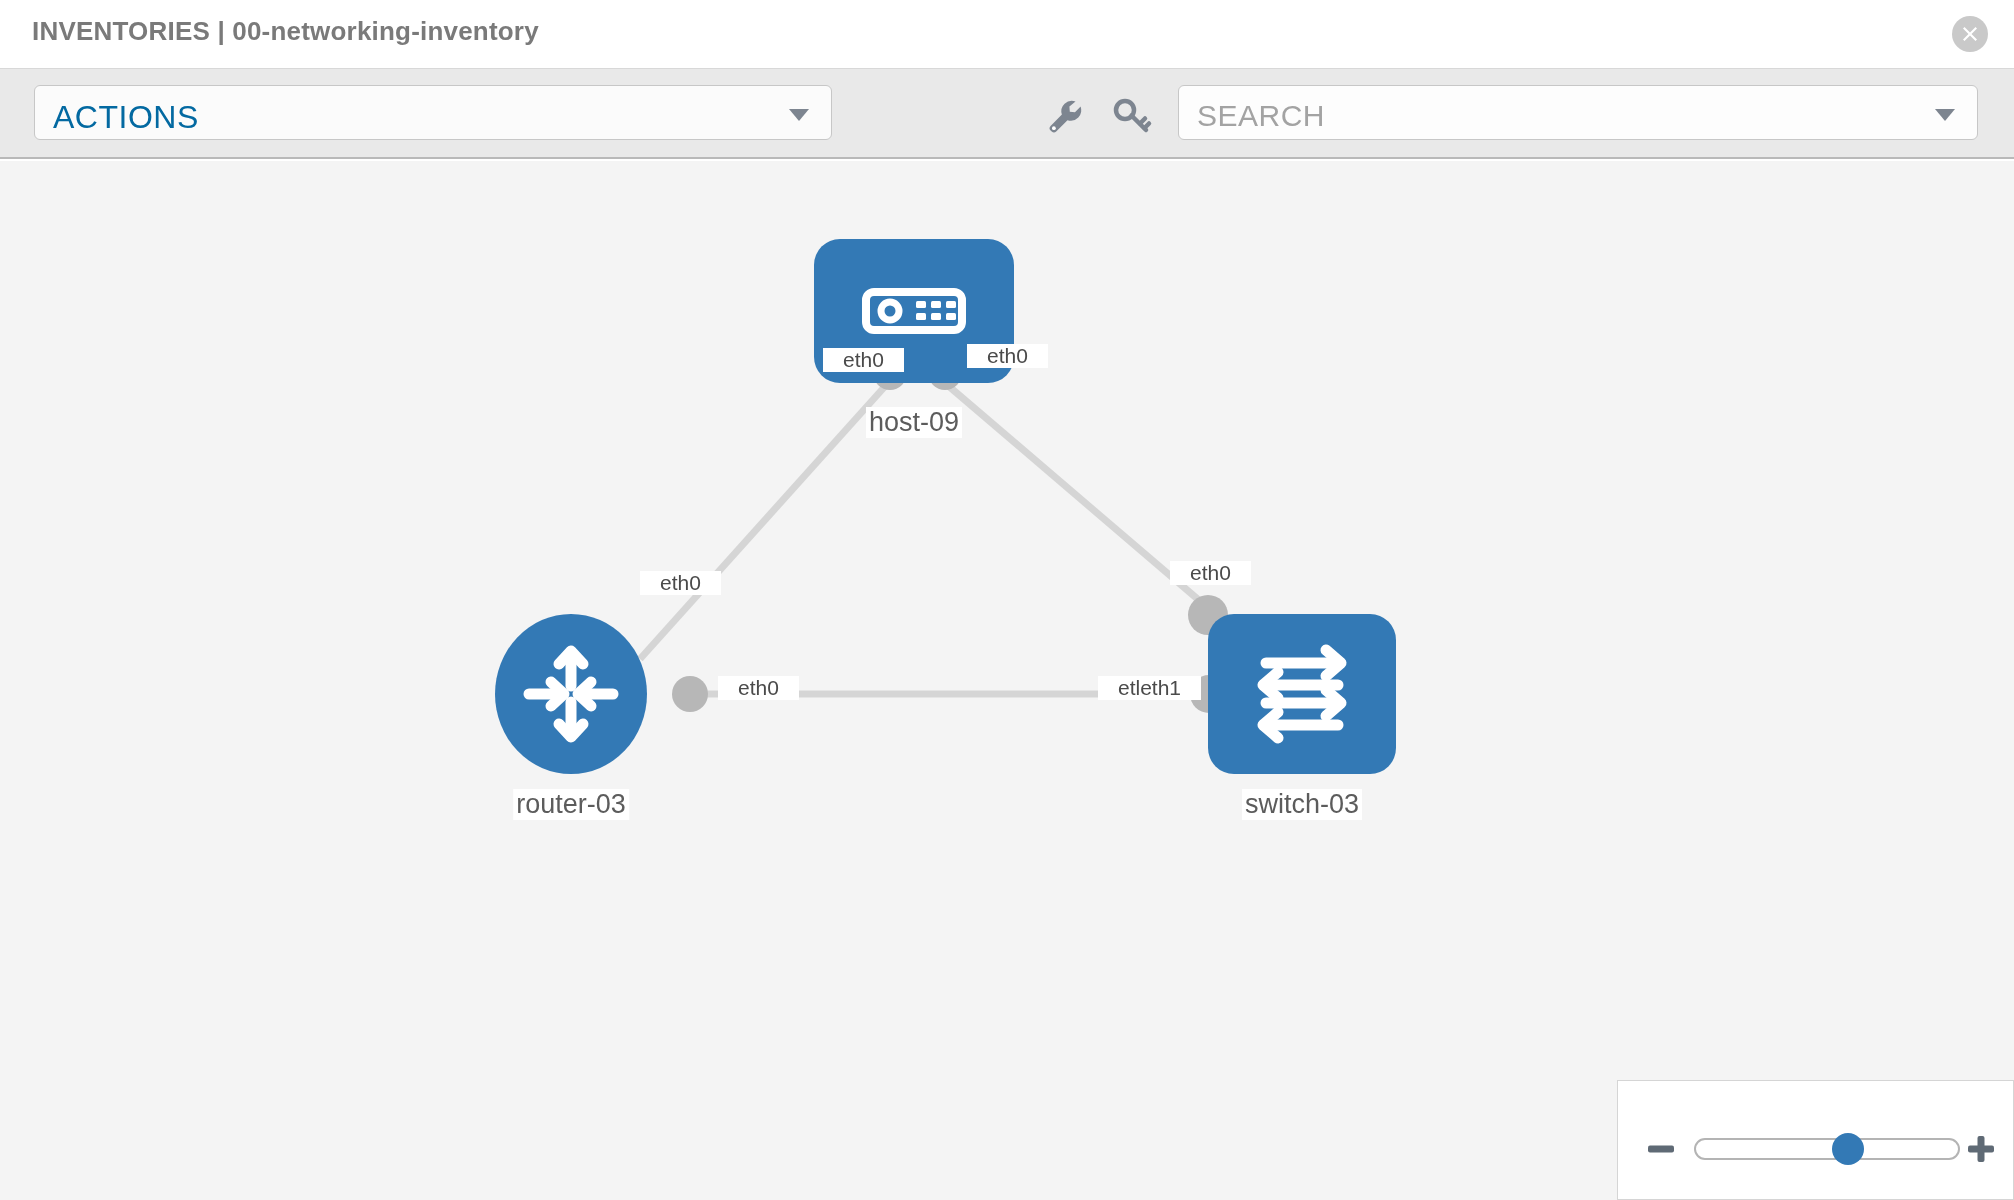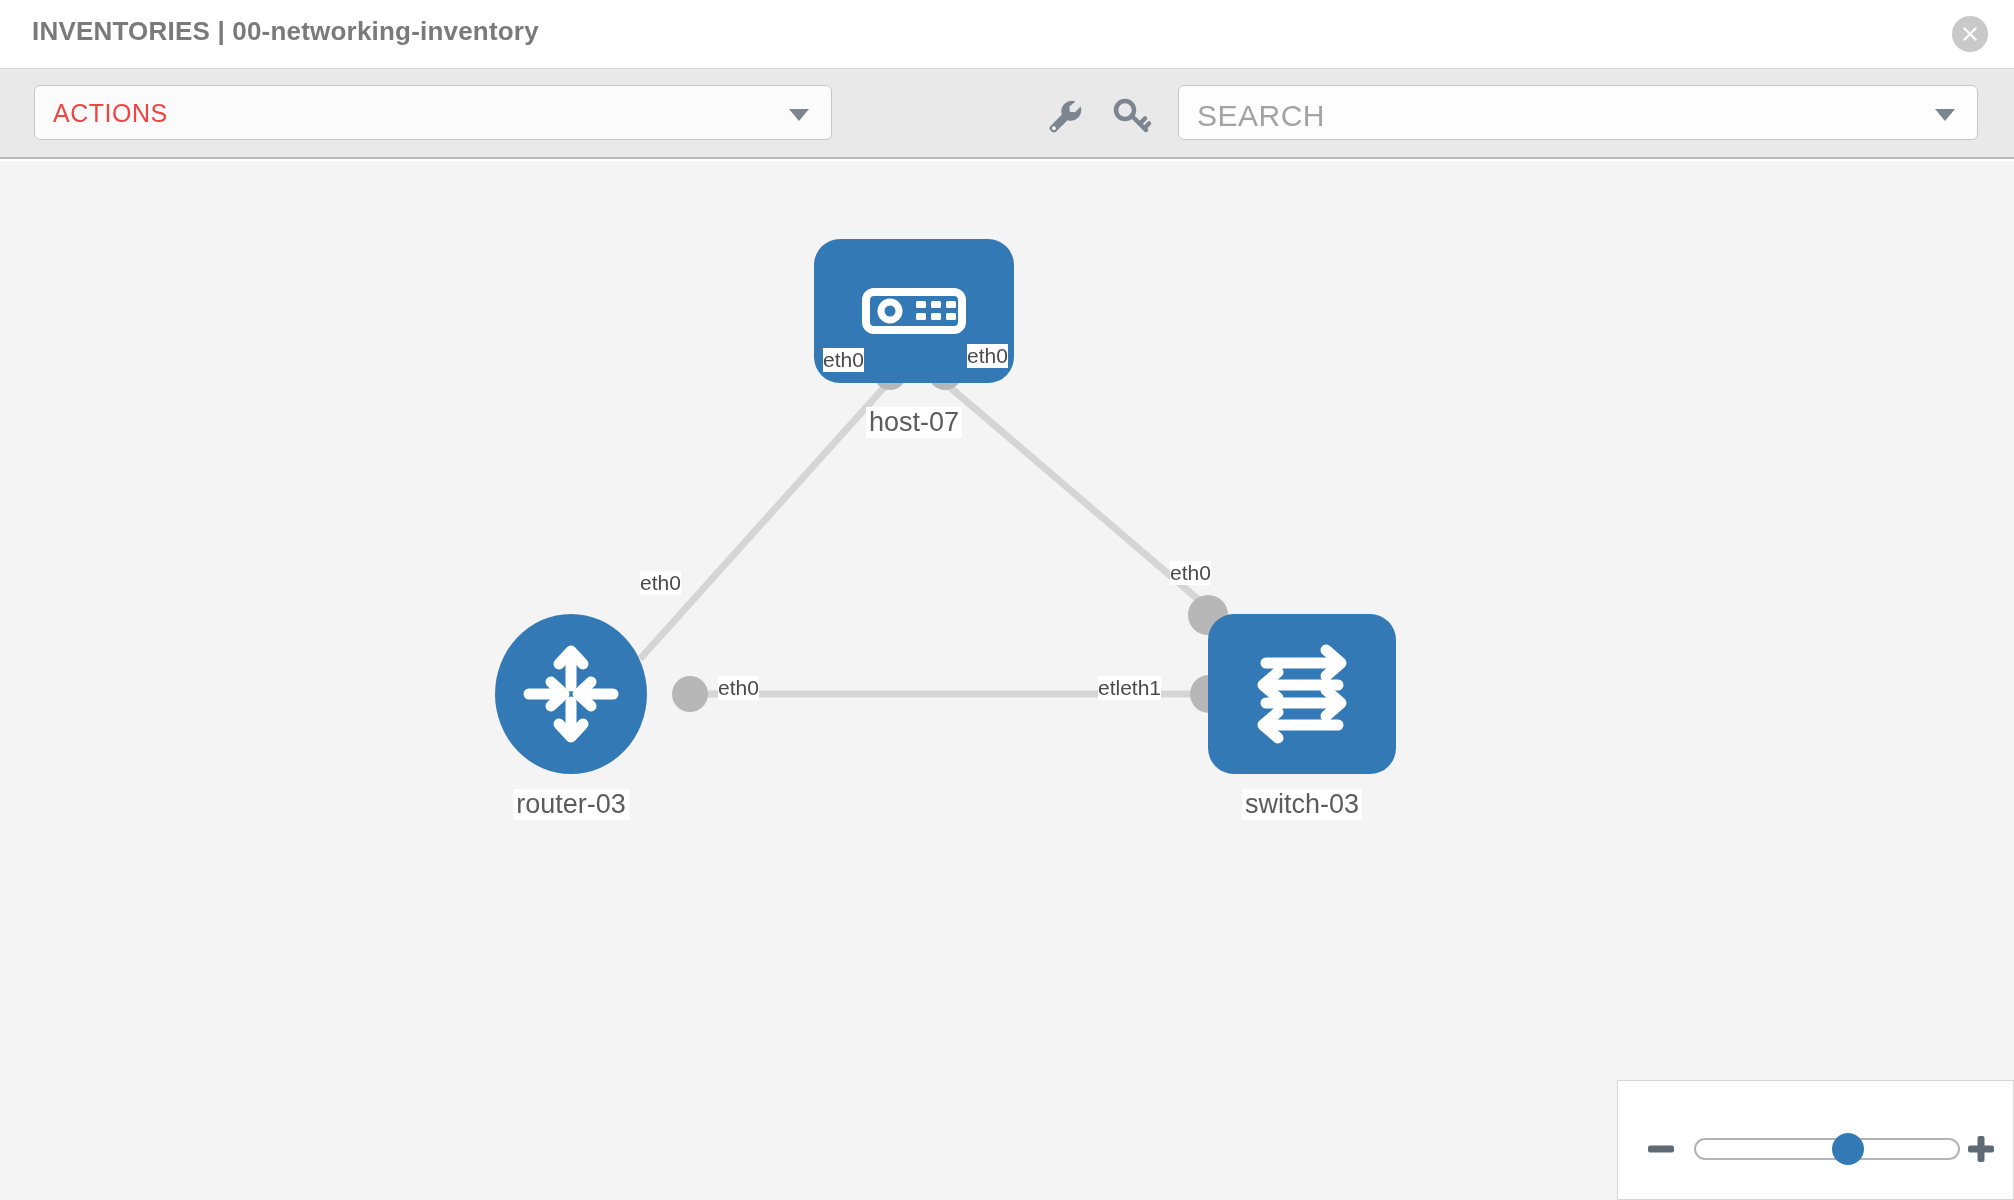--- a/index.html
+++ b/index.html
@@ -41,7 +41,7 @@
   }
   .actions-select .label {
     position: absolute; left: 18px; top: 13px;
-    font-size: 25px; color: #ef4444; letter-spacing: 0.5px;
+    font-size: 32px; color: #0369a1; letter-spacing: 0.5px;
   }
   .caret {
     position: absolute; right: 22px; top: 23px;

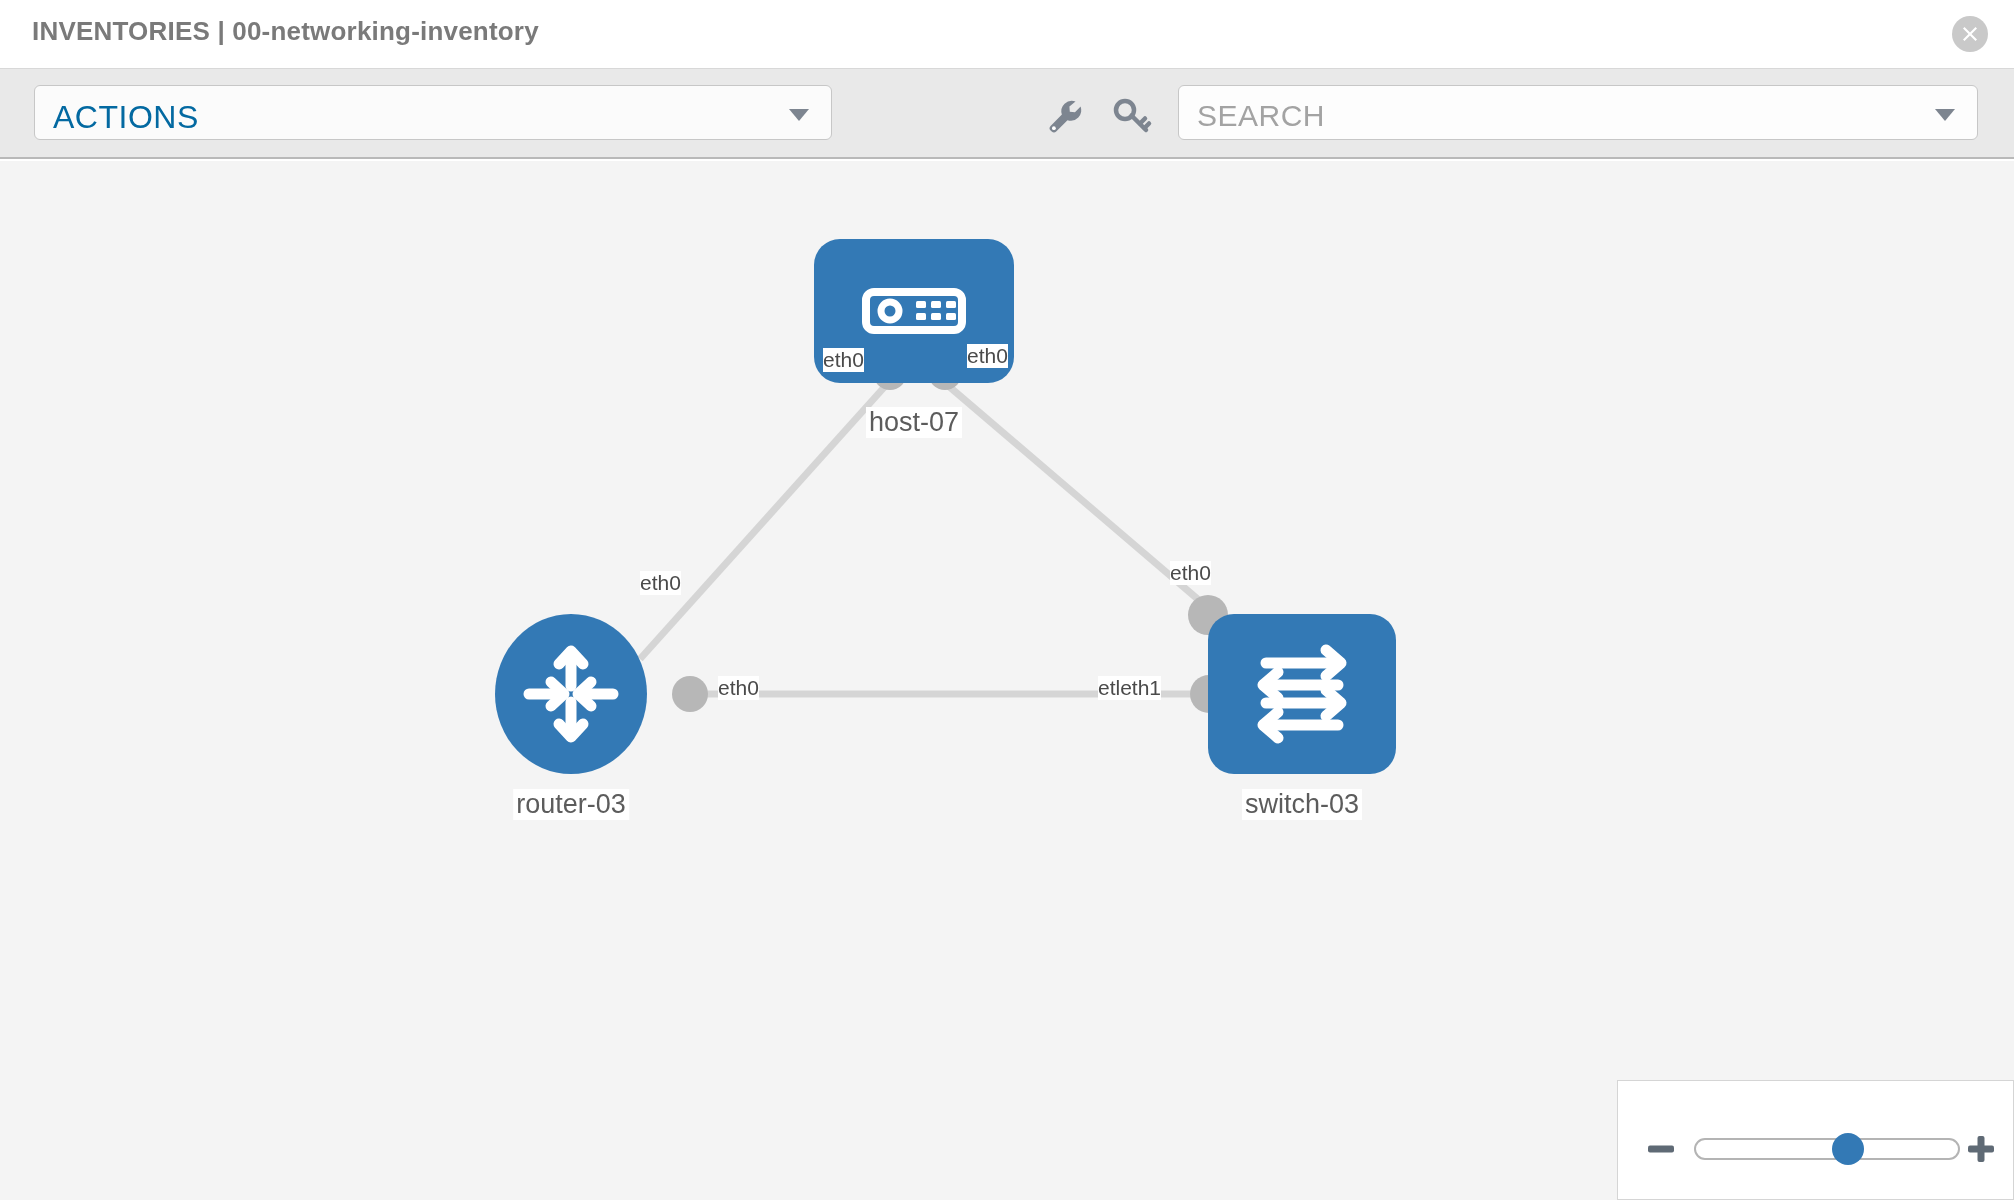--- a/index.html
+++ b/index.html
@@ -90,7 +90,7 @@
   .port-label {
     position: absolute; white-space: nowrap;
     font-size: 21px; color: #4a4a4a;
-    background: #ffffff; padding: 0 0;
+    background: #ffffff; padding: 0 20px;
   }
   .port-dot {
     position: absolute; border-radius: 50%; background: #b7b7b7;

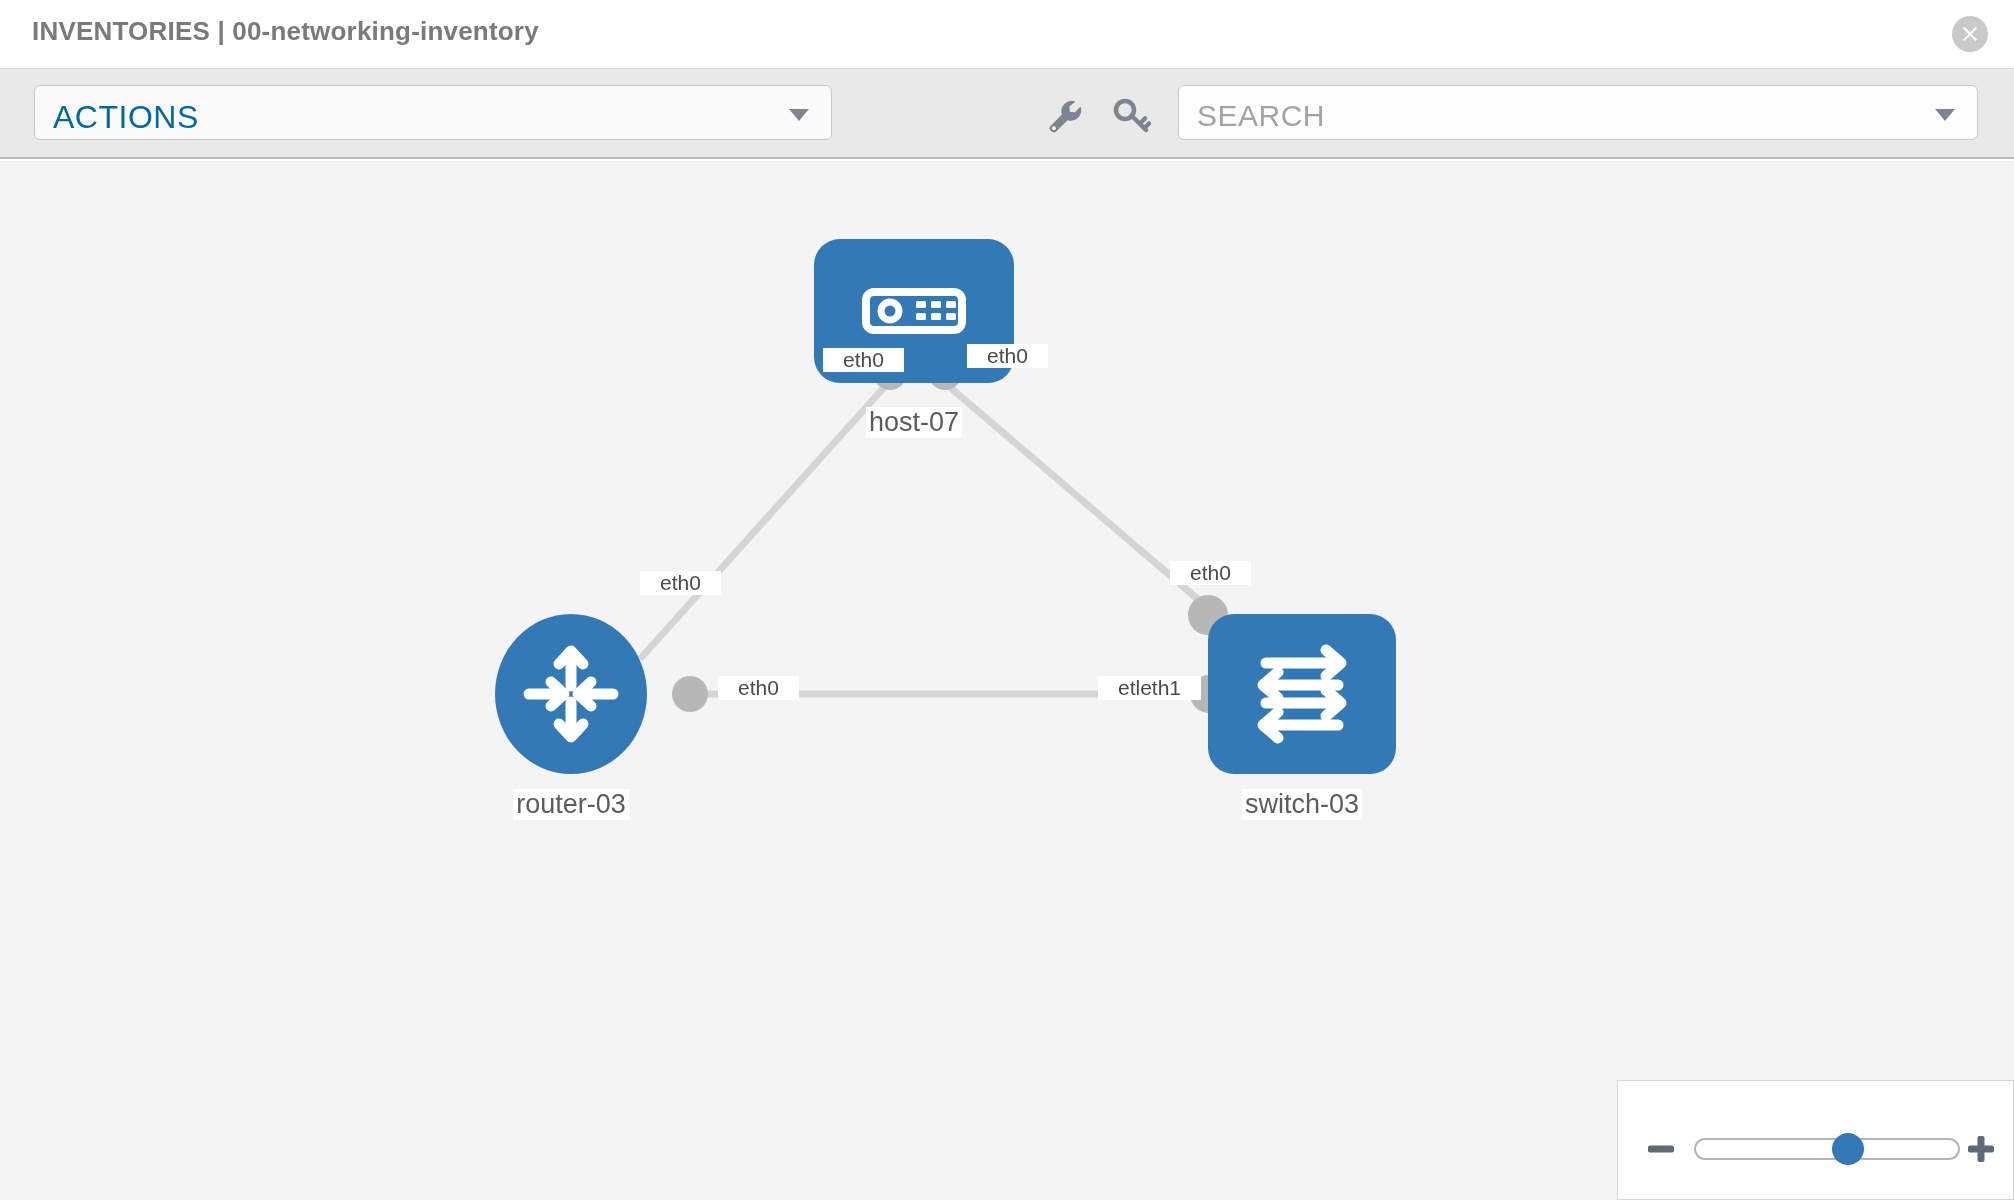--- a/index.html
+++ b/index.html
@@ -196,7 +196,7 @@
           <rect x="84" y="31" width="10" height="7" rx="1.5" fill="#ffffff"></rect>
         </svg>
       </div>
-      <div class="node-label" style="left:100px; top:168px;">host-07</div>
+      <div class="node-label" style="left:100px; top:168px;">host-09</div>
     </div>
 
     <div class="node" style="left:495px; top:453px;">

